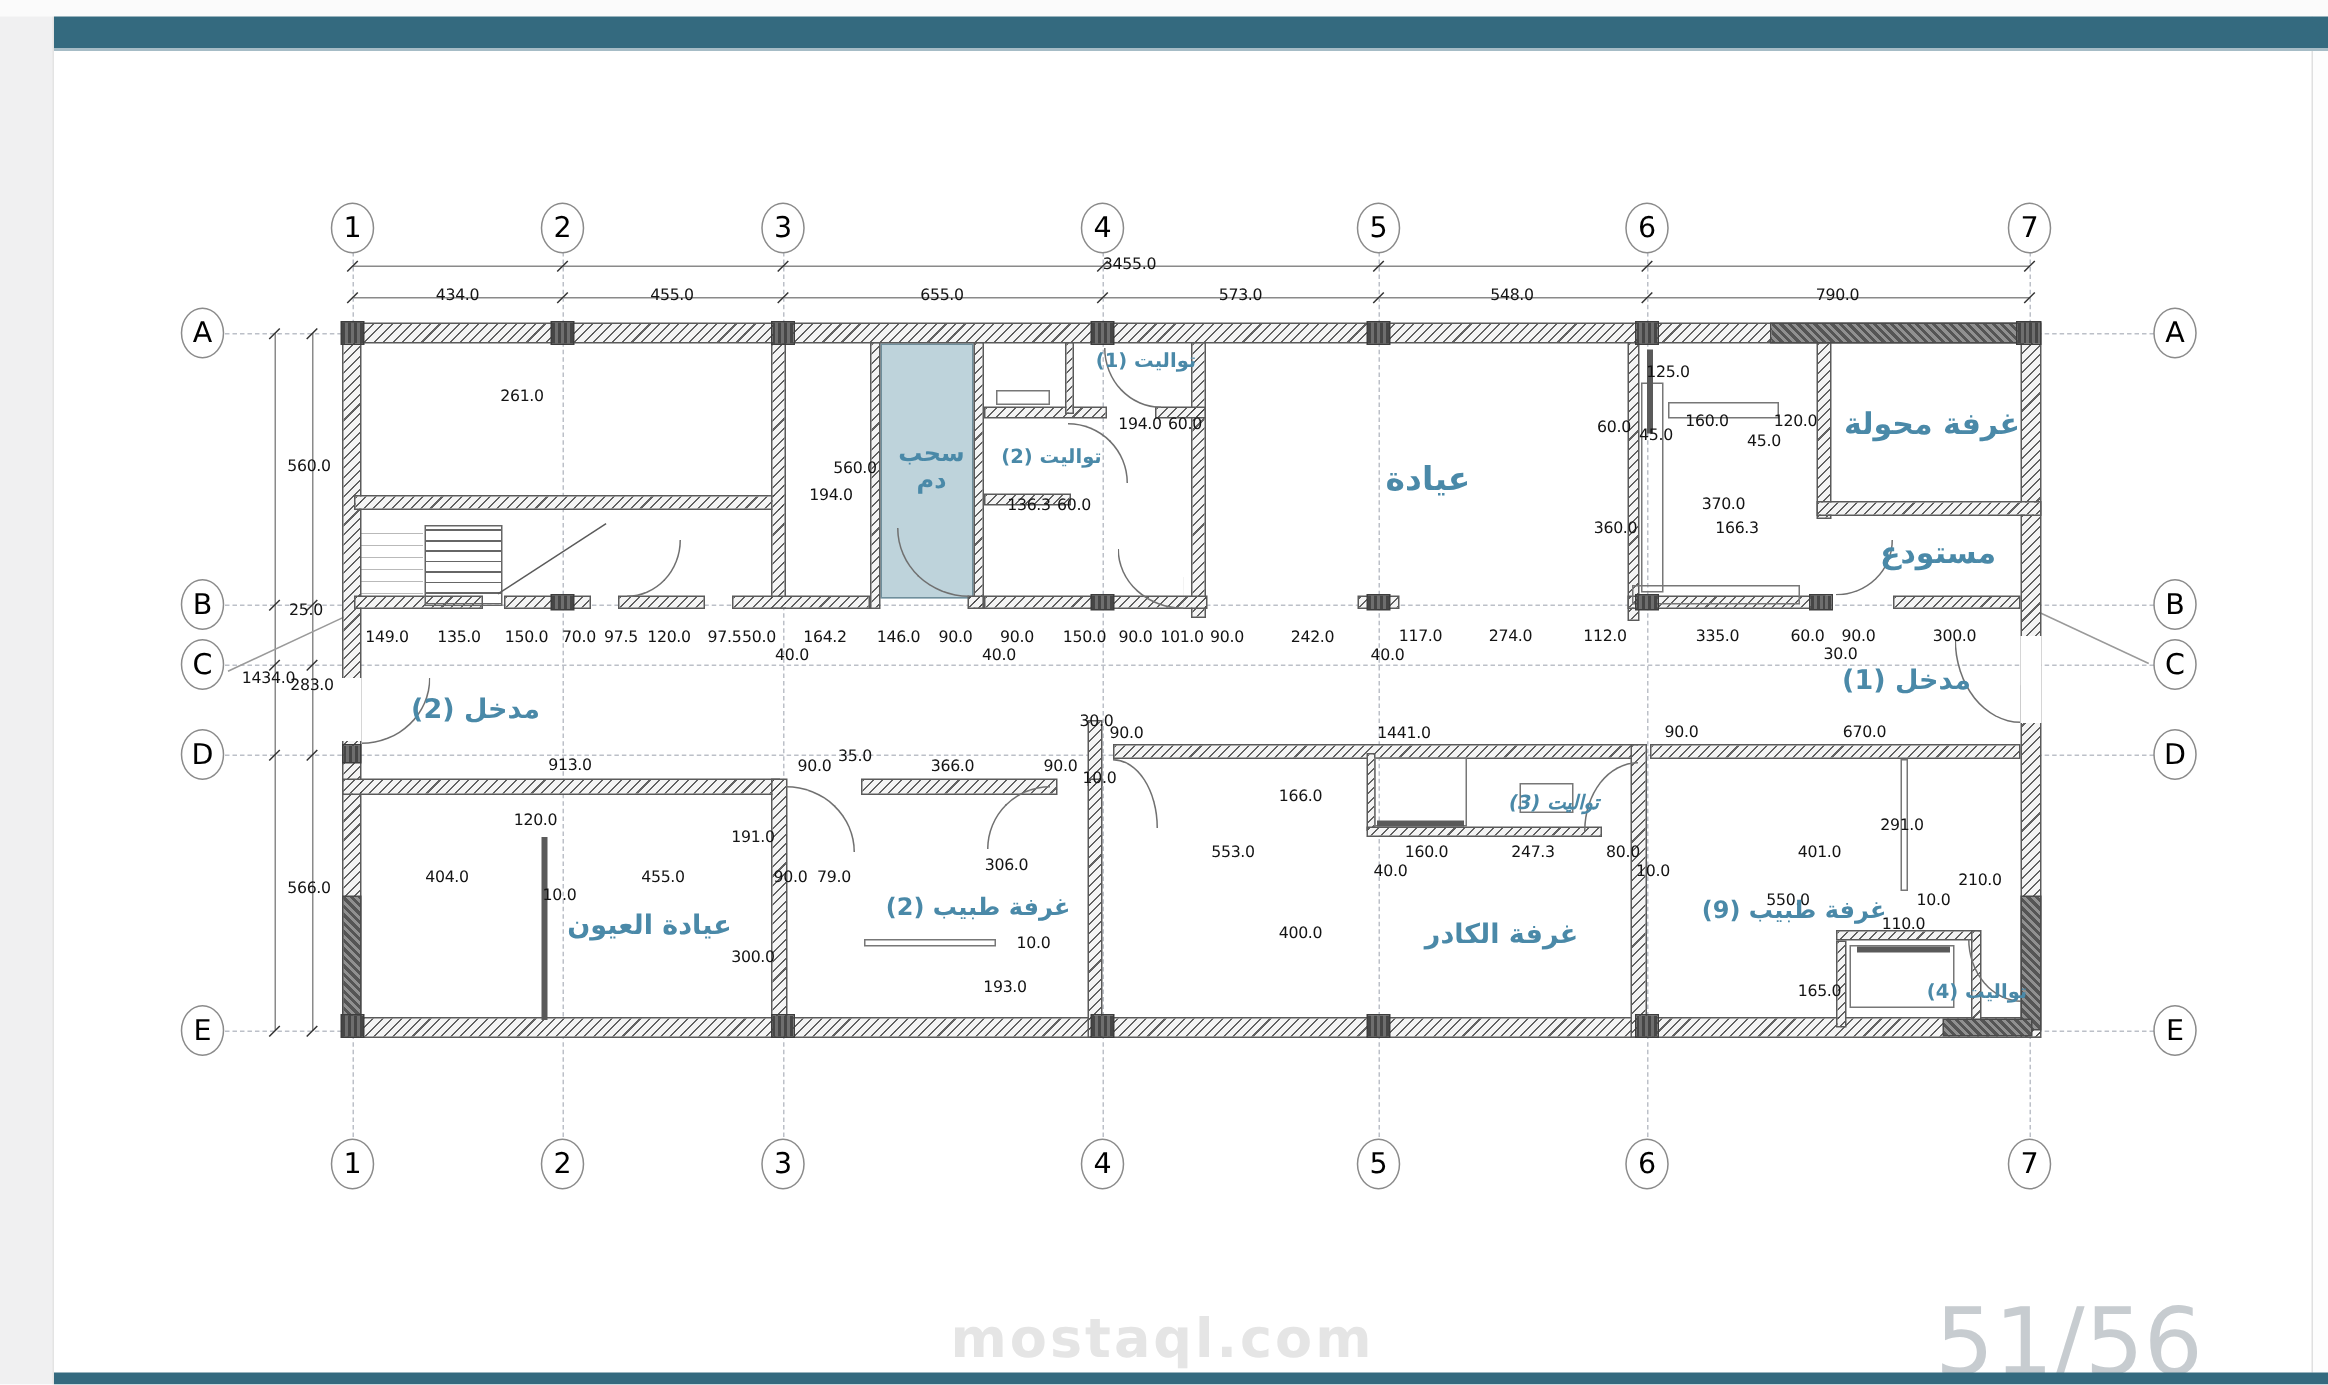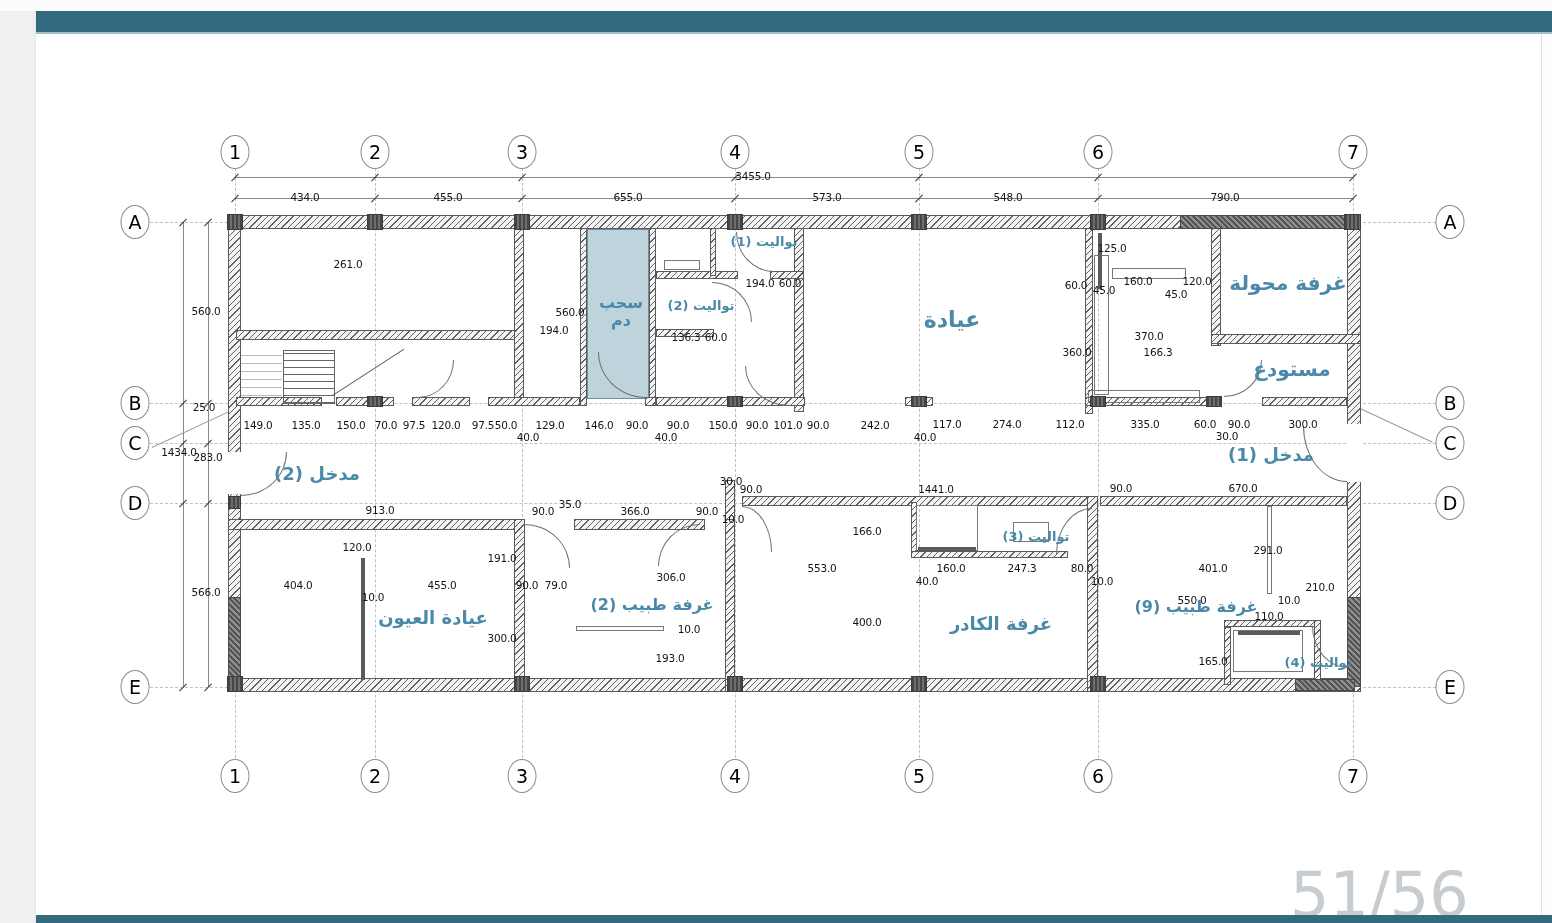--- a/index.html
+++ b/index.html
@@ -246,7 +246,7 @@
       <div class="abs dim" style="left: 446px; top: 425px;">120.0</div>
       <div class="abs dim" style="left: 483px; top: 425px;">97.5</div>
       <div class="abs dim" style="left: 506px; top: 425px;">50.0</div>
-      <div class="abs dim" style="left: 550px; top: 425px;">129.0</div>
+      <div class="abs dim" style="left: 550px; top: 425px;">164.2</div>
       <div class="abs dim" style="left: 528px; top: 437px;">40.0</div>
       <div class="abs dim" style="left: 599px; top: 425px;">146.0</div>
       <div class="abs dim" style="left: 637px; top: 425px;">90.0</div>

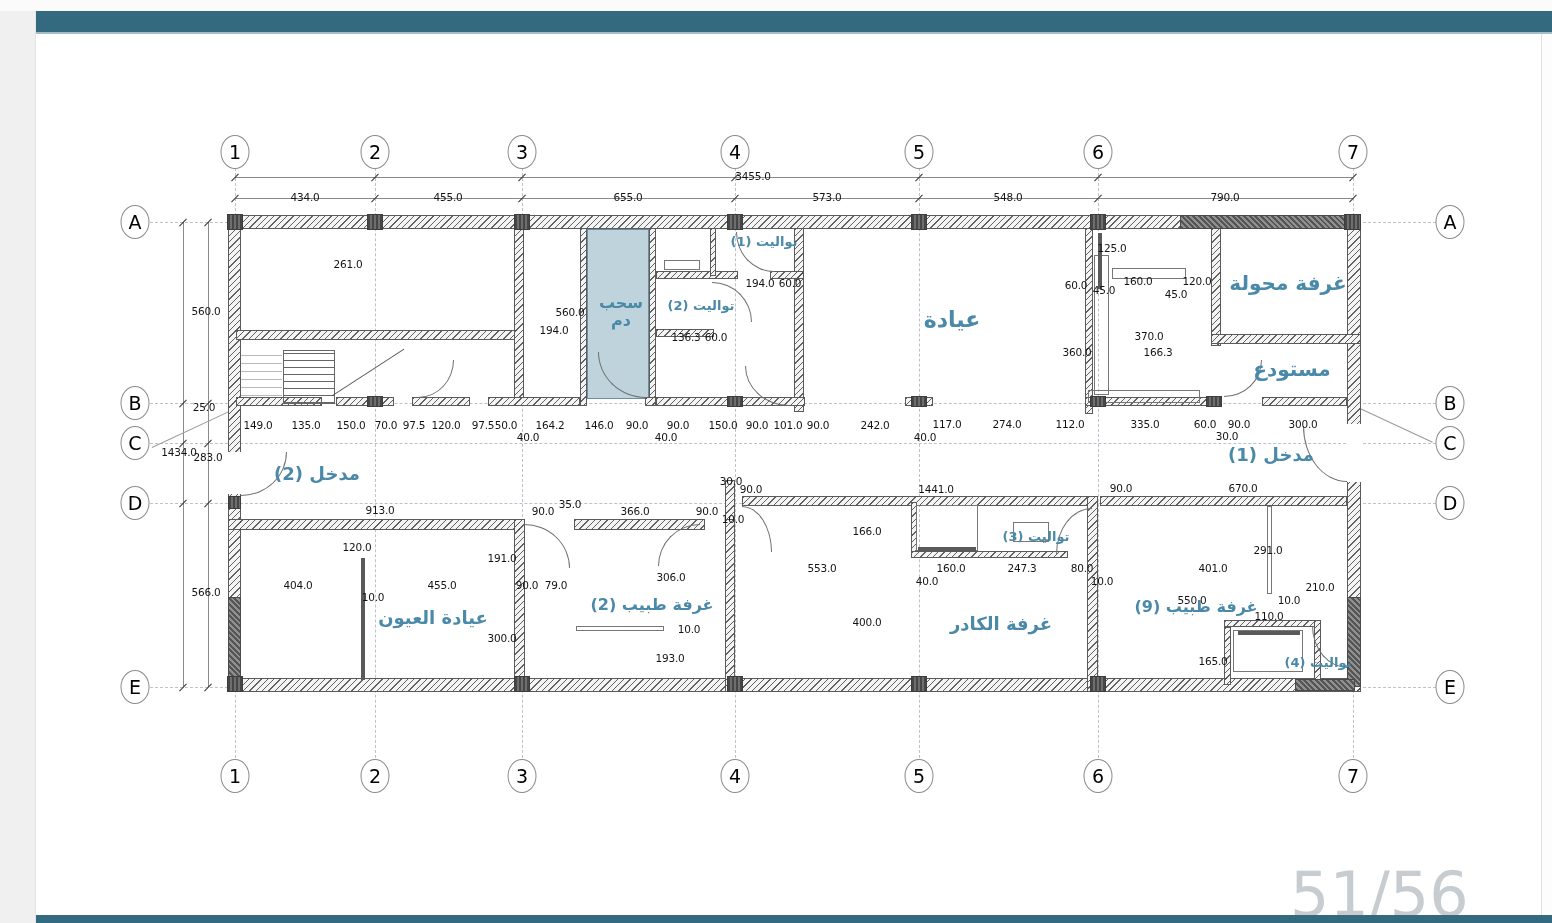--- a/index.html
+++ b/index.html
@@ -310,7 +310,7 @@
 دم</div>
       <div class="abs room" style="left: 764px; top: 242px; font-size: 13px;">تواليت (1)</div>
       <div class="abs room" style="left: 701px; top: 306px; font-size: 13px;">تواليت (2)</div>
-      <div class="abs room" style="left: 1036px; top: 537px; font-size: 13px;">تواليت (3)</div>
+      <div class="abs room" style="left: 1036px; top: 537px; font-size: 13px; font-style: italic;">تواليت (3)</div>
       <div class="abs room" style="left: 1318px; top: 663px; font-size: 13px;">تواليت (4)</div>
       <div class="abs room" style="left: 317px; top: 474px; font-size: 18px;">مدخل (2)</div>
       <div class="abs room" style="left: 1271px; top: 455px; font-size: 18px;">مدخل (1)</div>

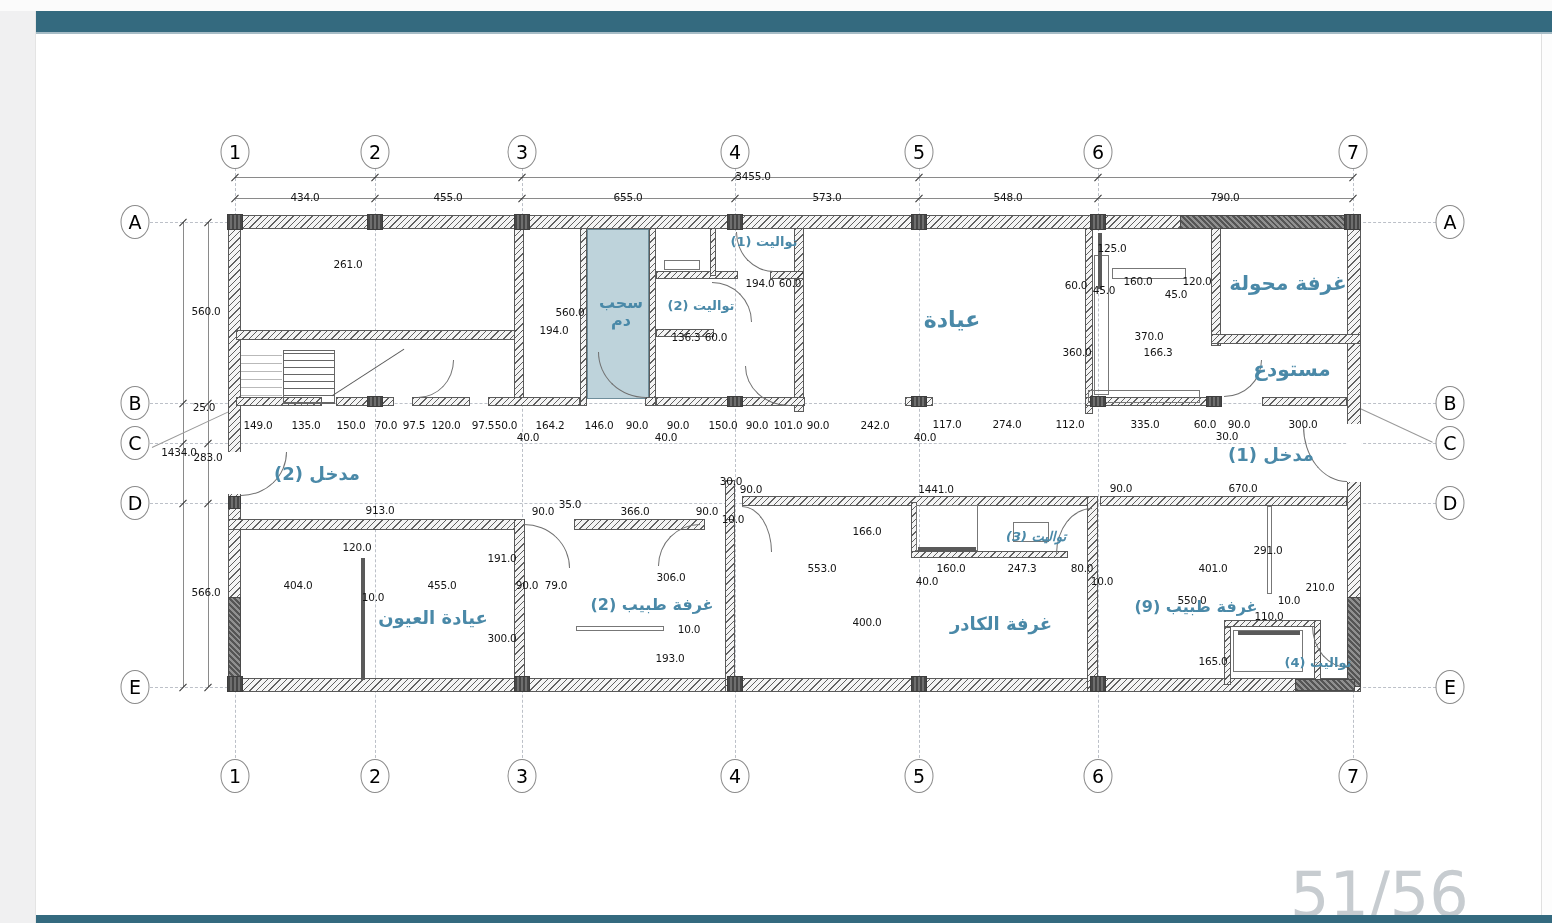--- a/index.html
+++ b/index.html
@@ -320,6 +320,7 @@
       <div class="abs room" style="left: 1196px; top: 607px; font-size: 16px;">غرفة طبيب (9)</div>
     </div>
 
+  <div class="abs watermark-en">mostaql.com</div>
   <div class="abs page-num">51/56</div>
 
   <div class="abs bottom-bar"></div>

